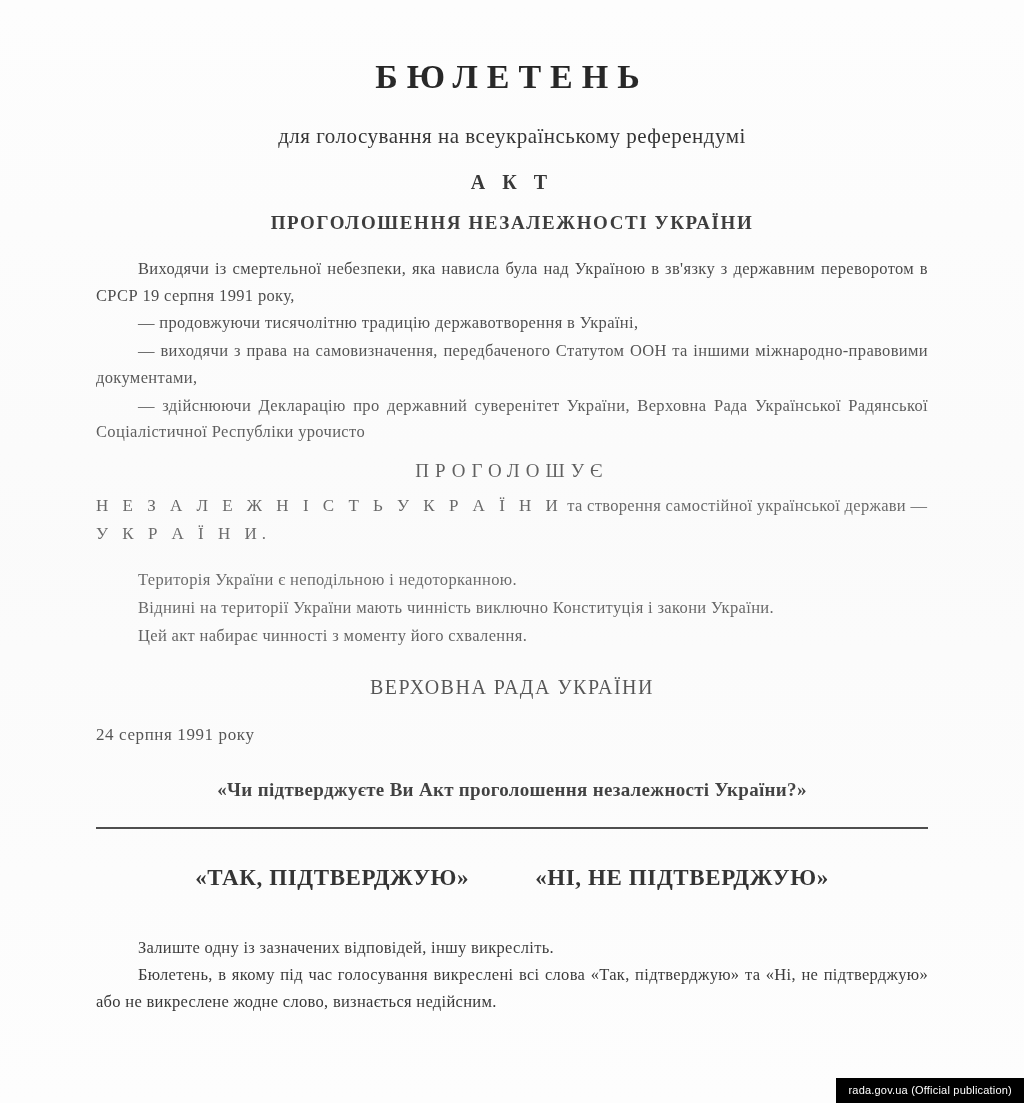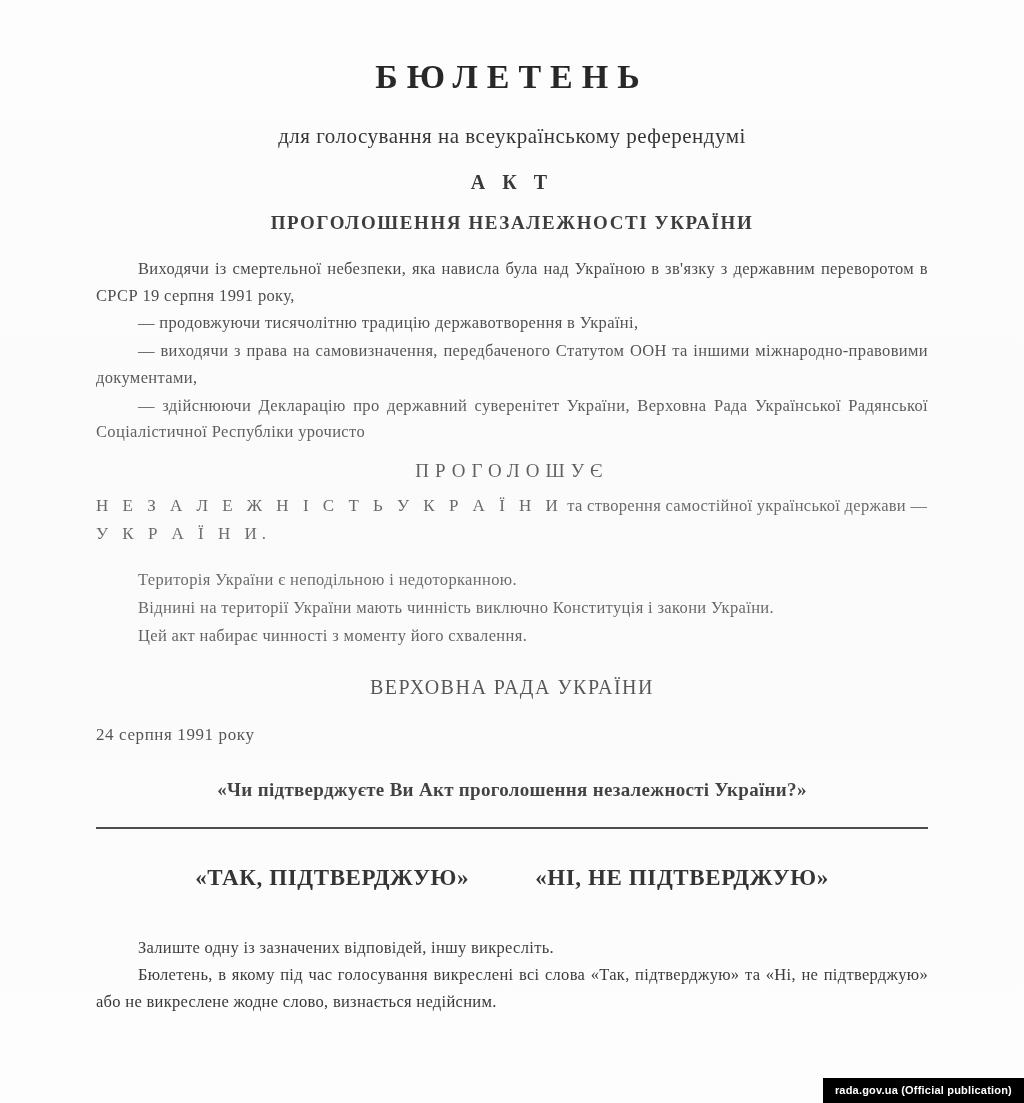--- a/index.html
+++ b/index.html
@@ -179,7 +179,6 @@
     font-size: 11px;
     padding: 6px 12px 7px 12px;
     letter-spacing: 0.2px;
-    font-weight: bold;
   }
 </style>
 </head>

